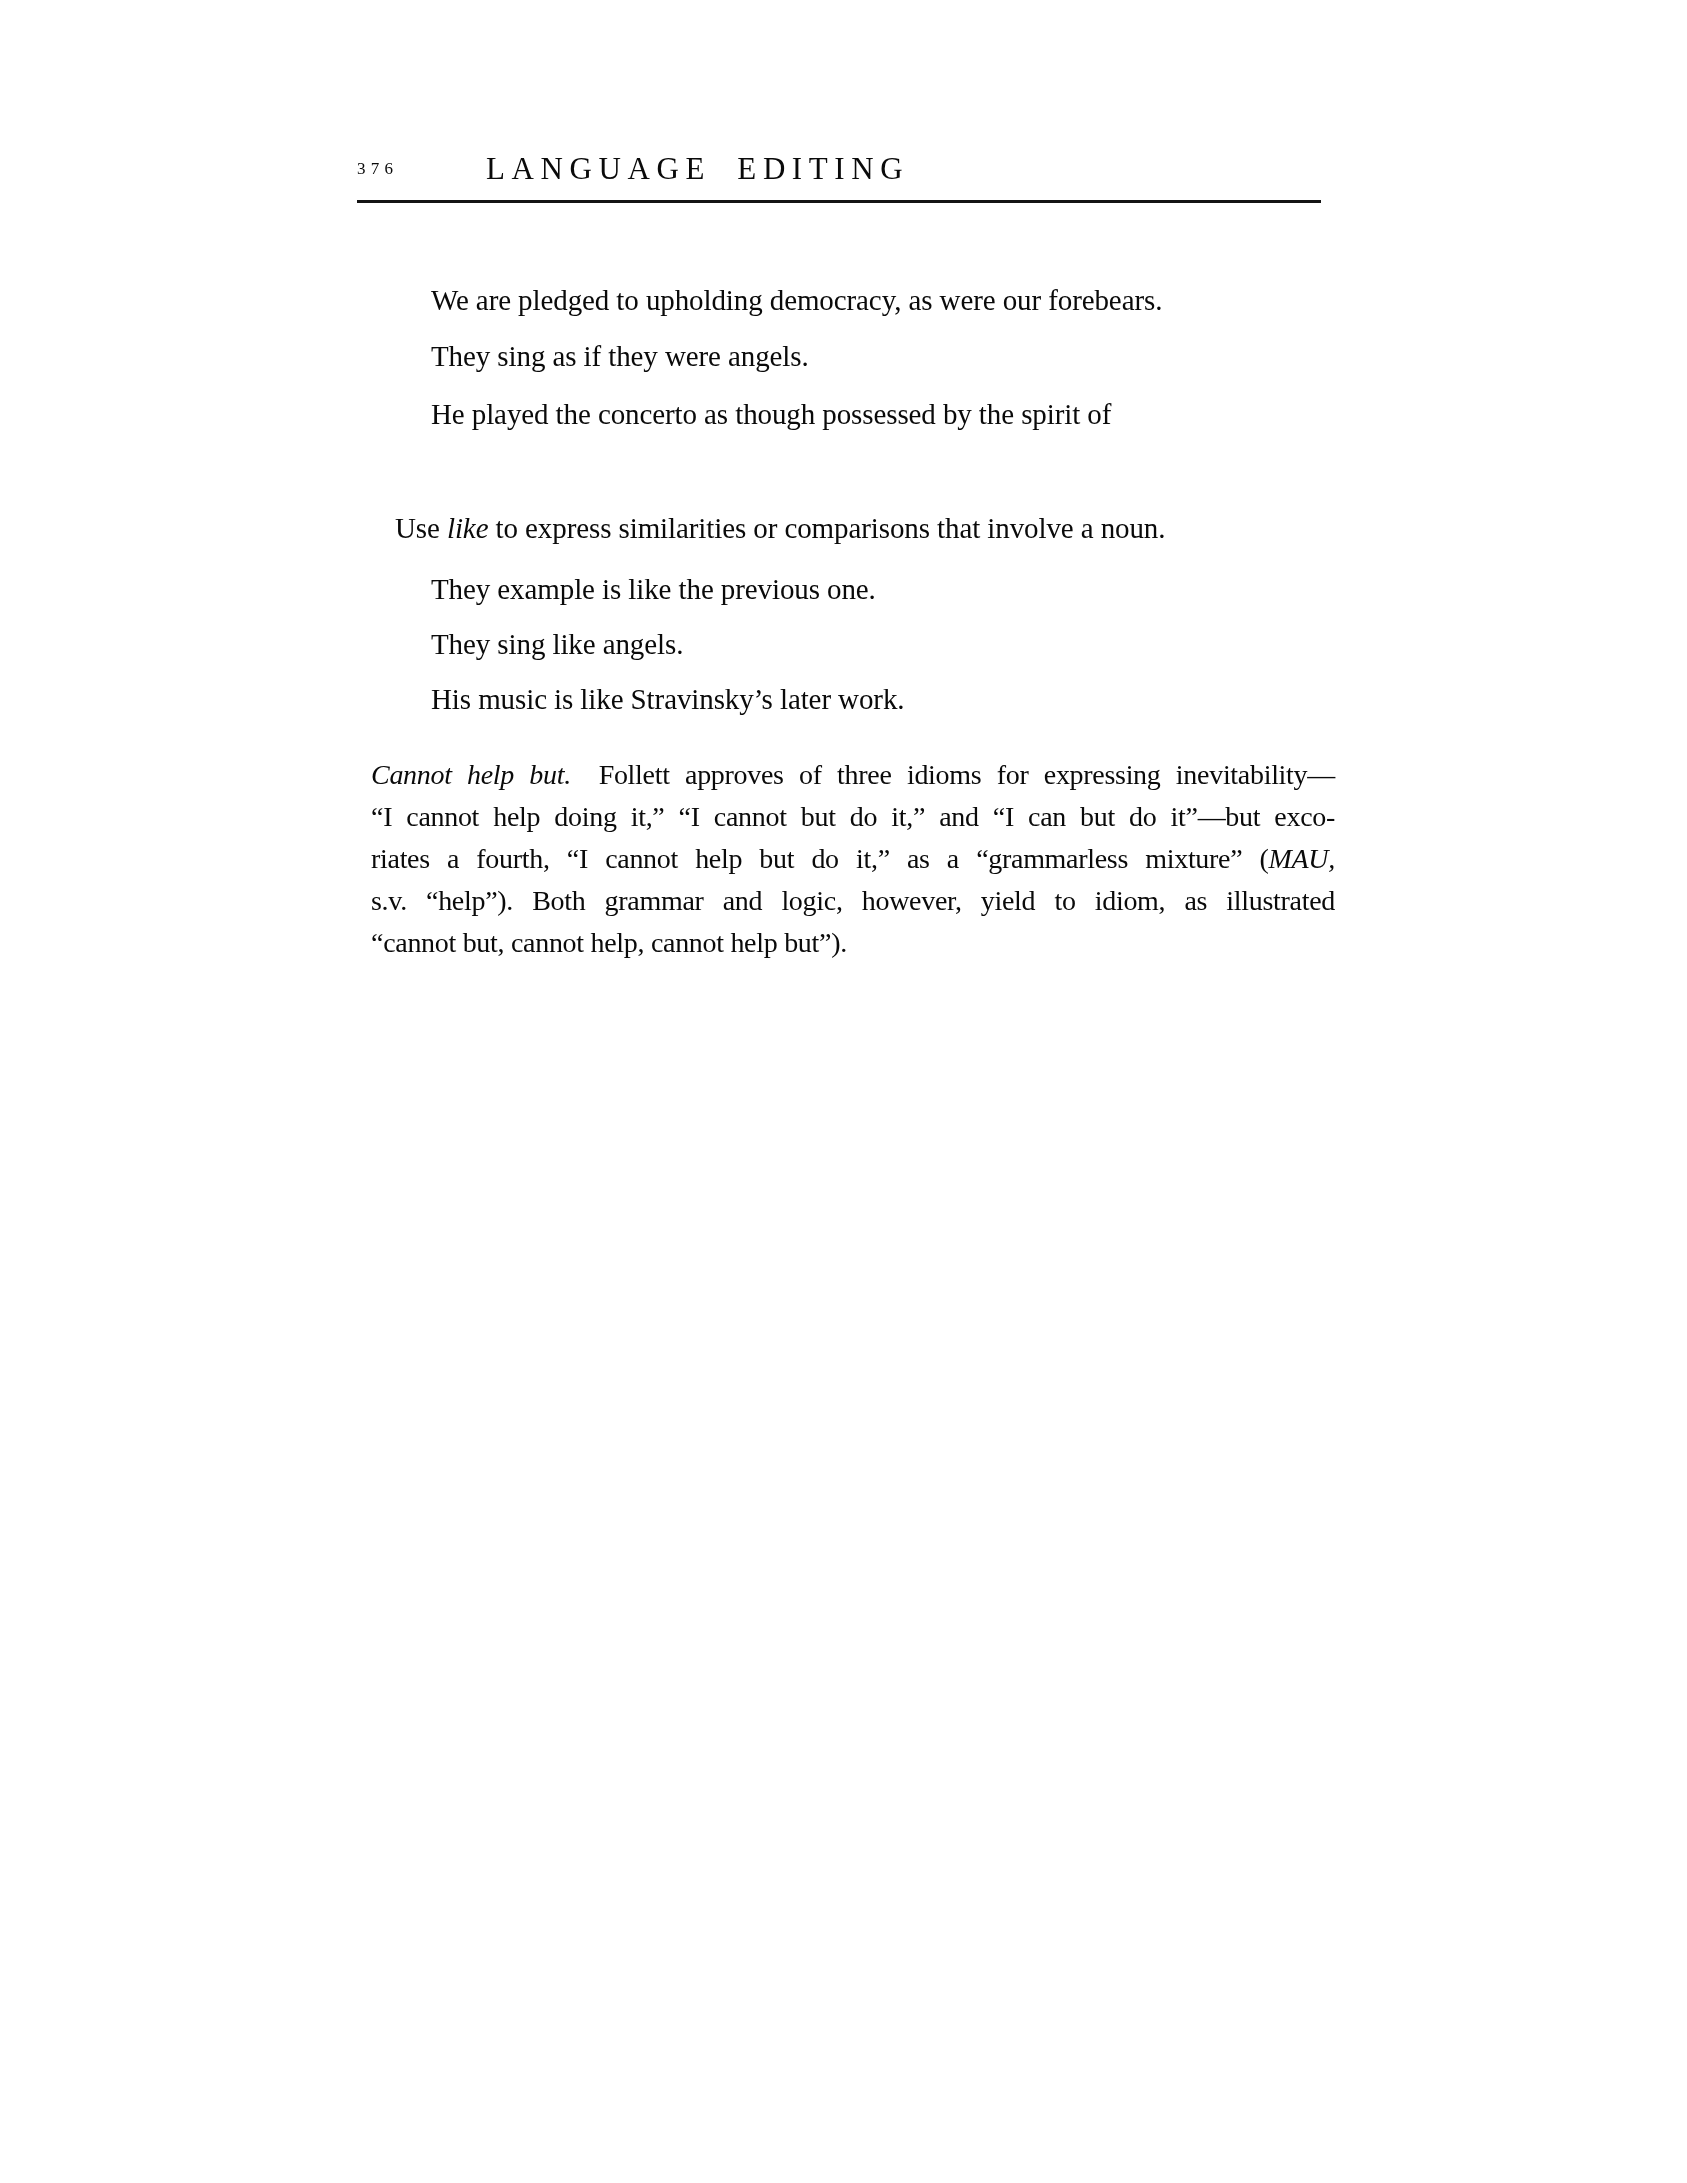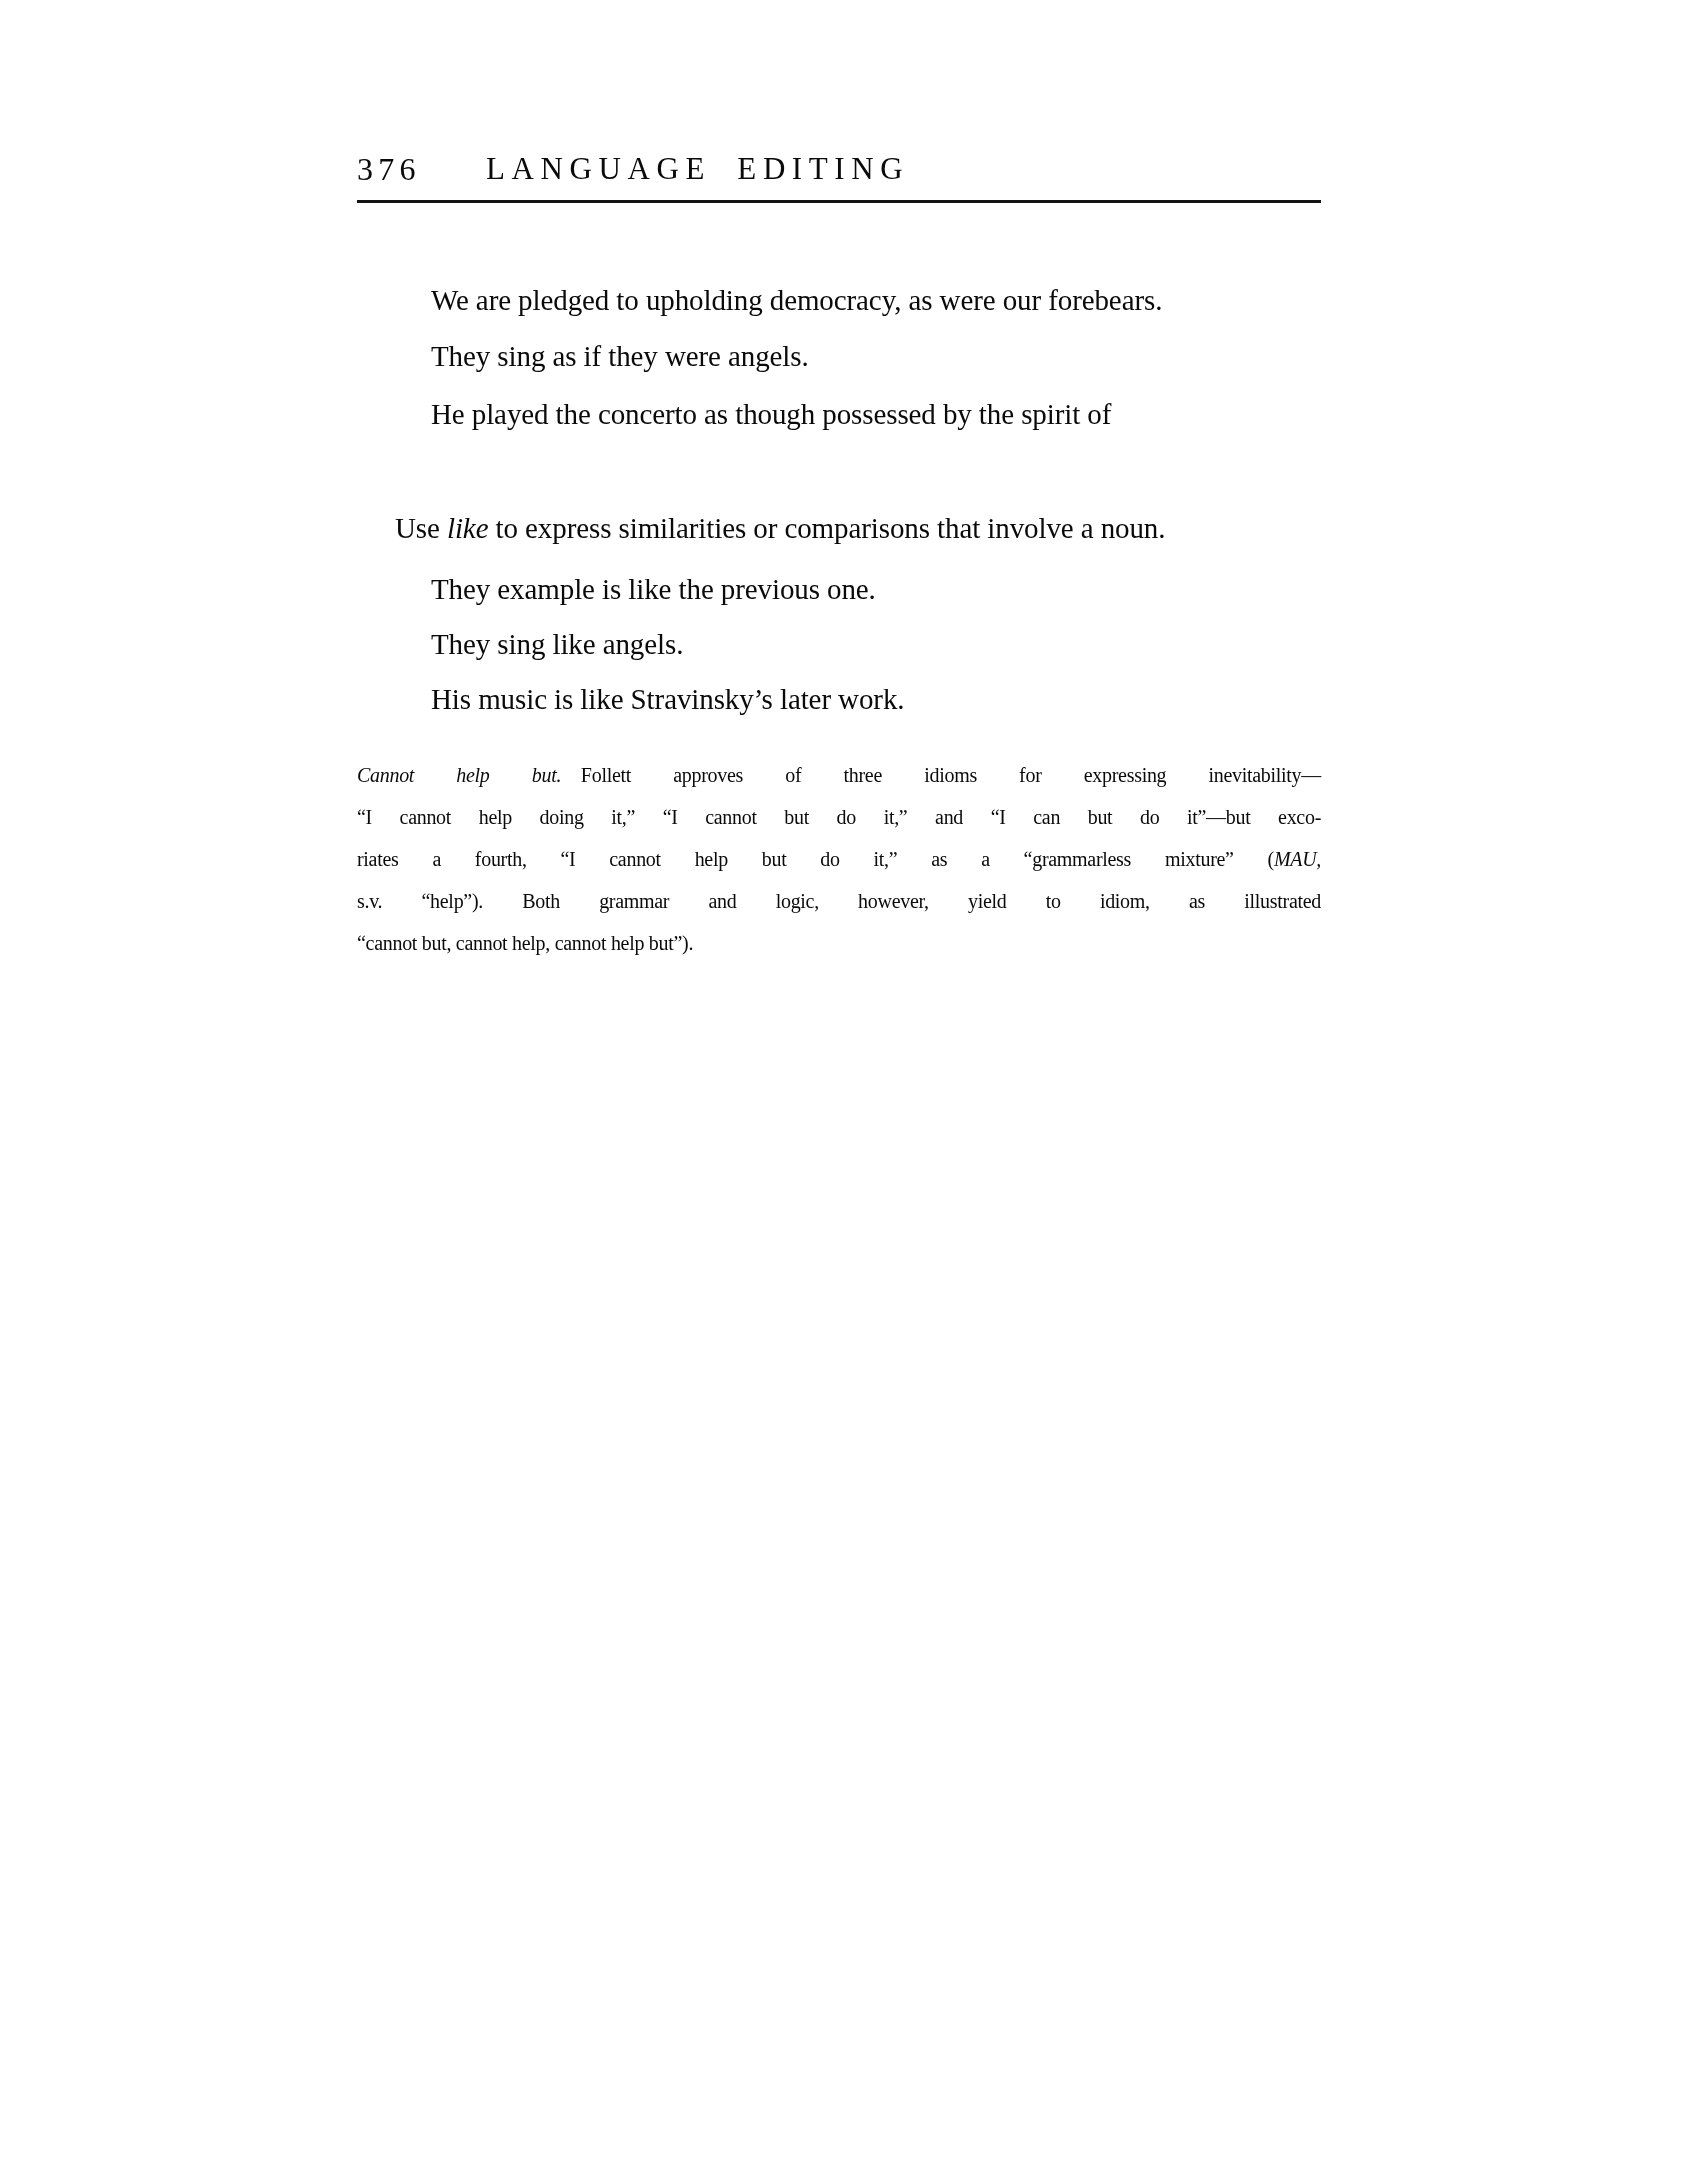--- a/index.html
+++ b/index.html
@@ -21,7 +21,7 @@
   .page-number {
     left: 357px;
     top: 157px;
-    font-size: 32px;
+    font-size: 17px;
     line-height: 24px;
     letter-spacing: 5.3px;
   }

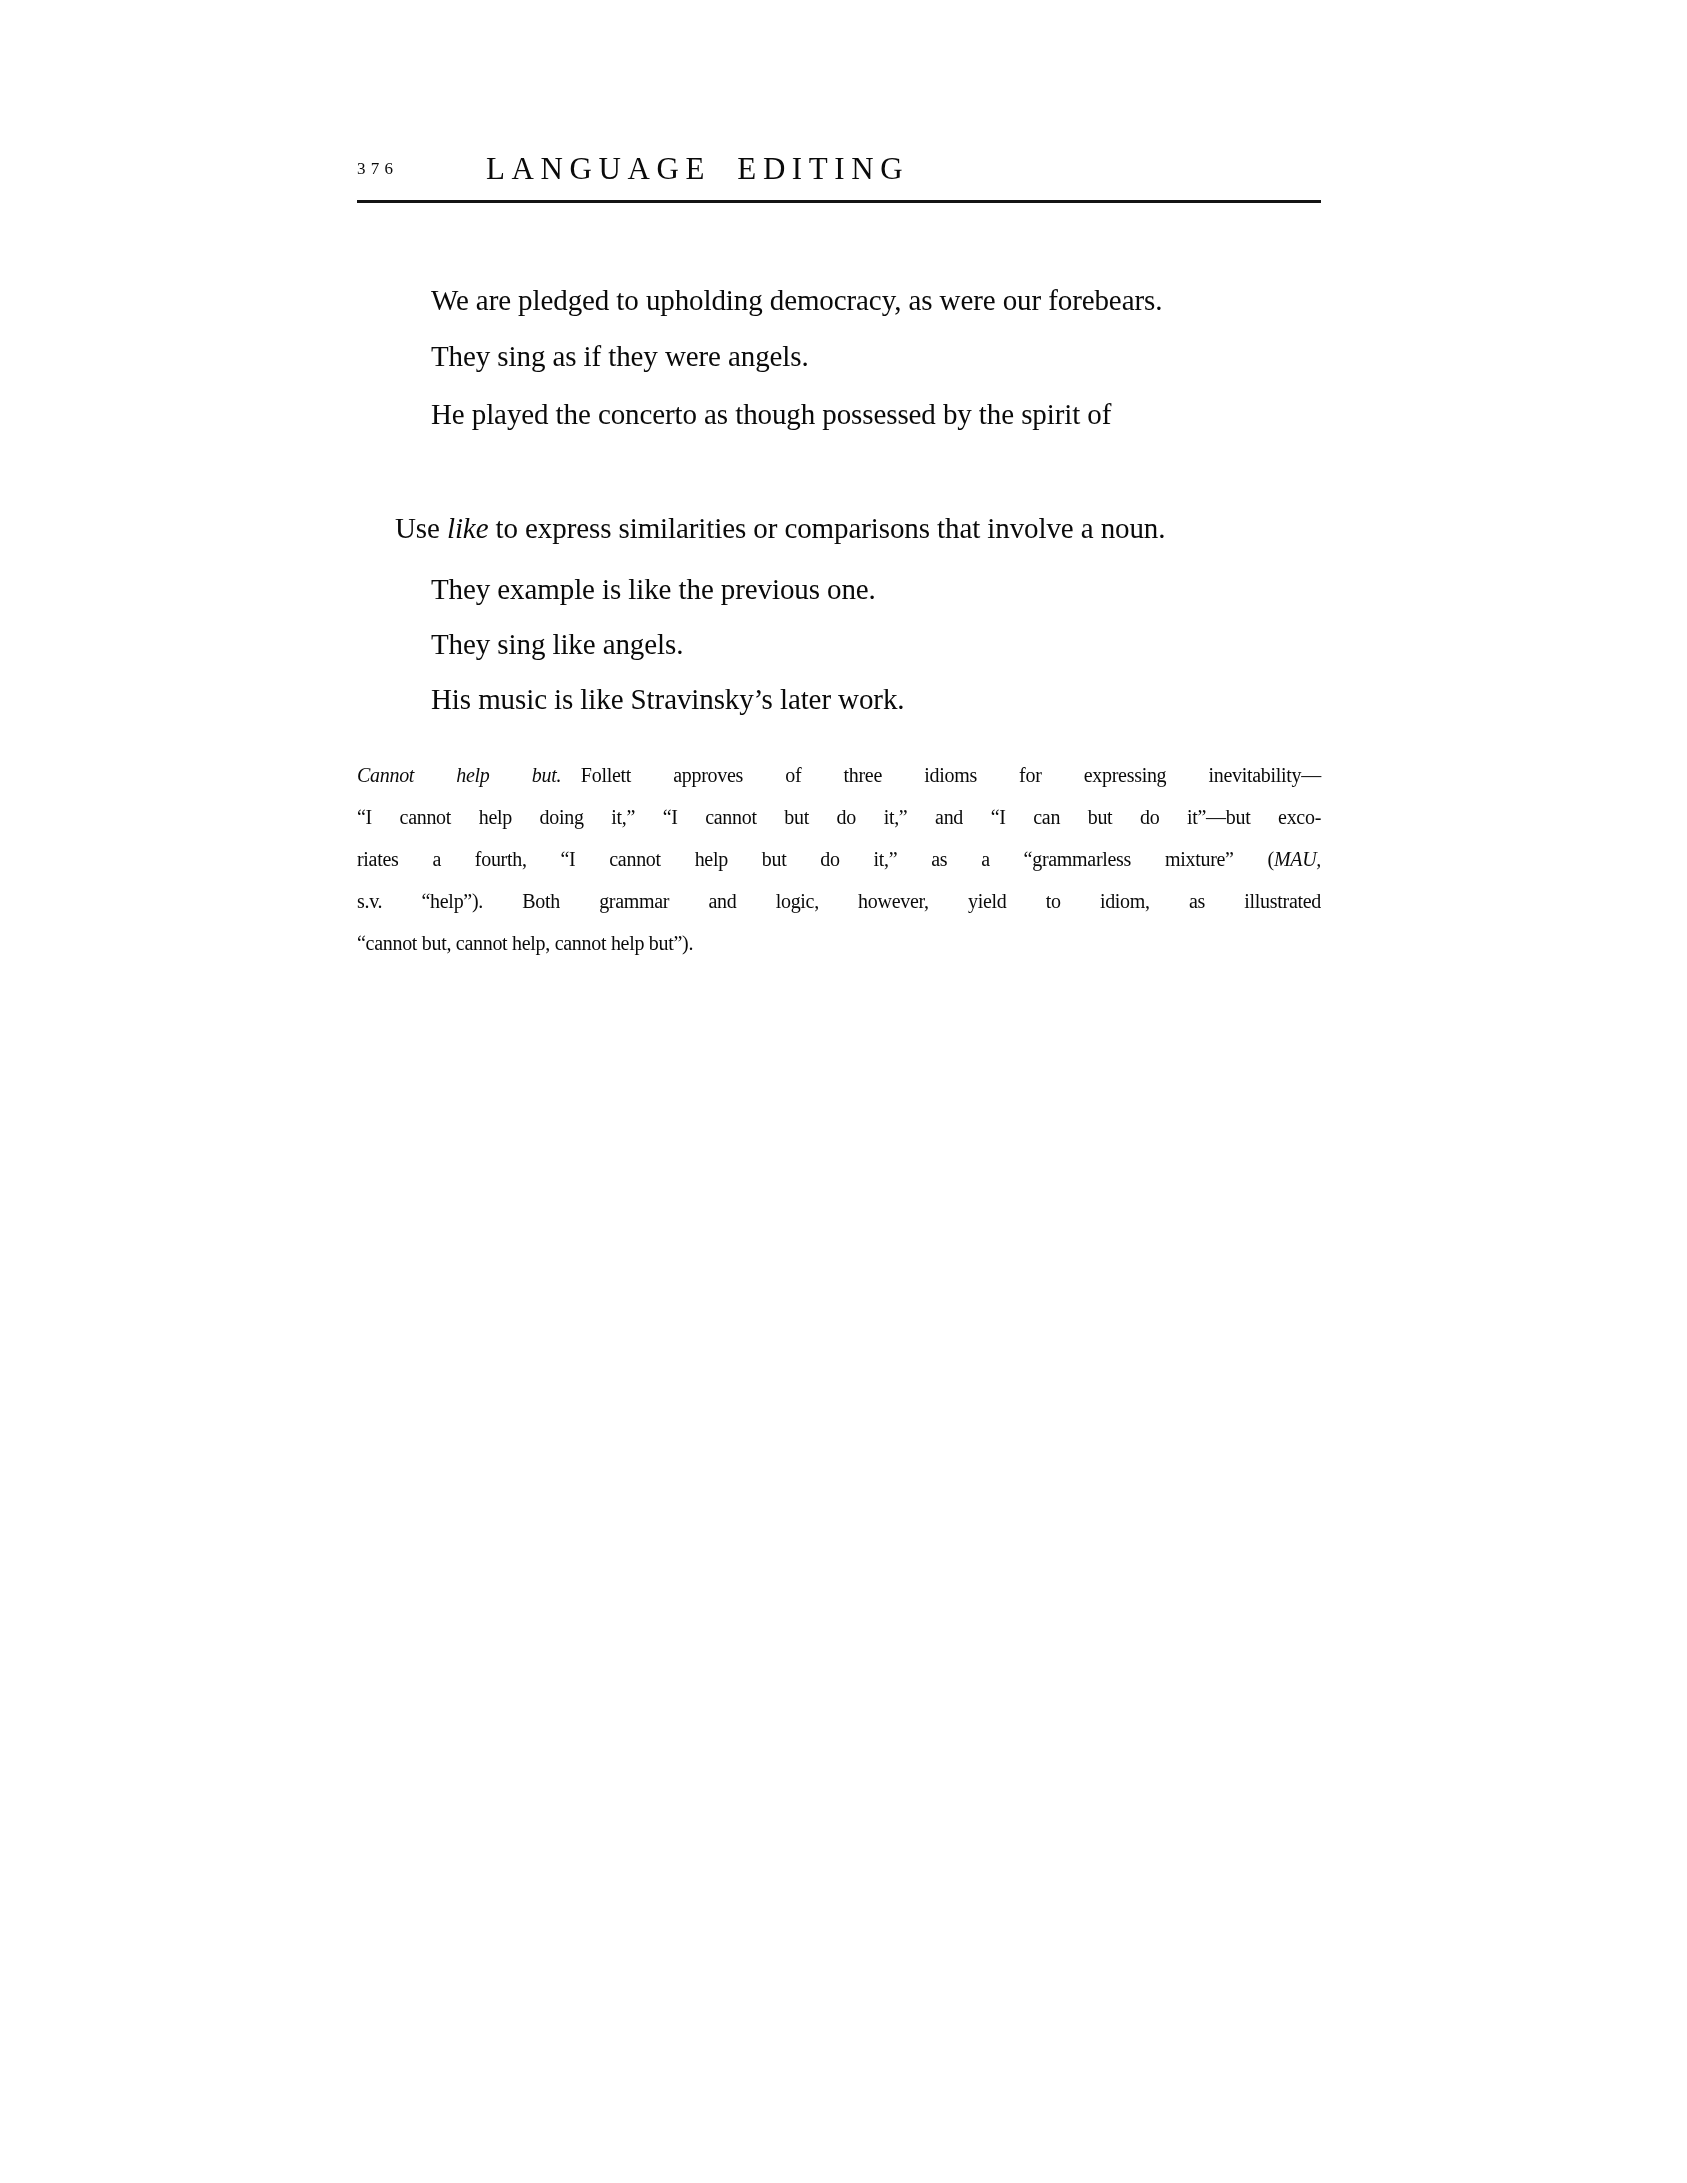--- a/index.html
+++ b/index.html
@@ -54,10 +54,10 @@
   .rule-sentence { left: 395px; top: 510px; }
 
   .paragraph {
-    left: 357px;
+    left: 371px;
     top: 754px;
     width: 964px;
-    font-size: 20px;
+    font-size: 28px;
     line-height: 42px;
     letter-spacing: -0.3px;
   }

